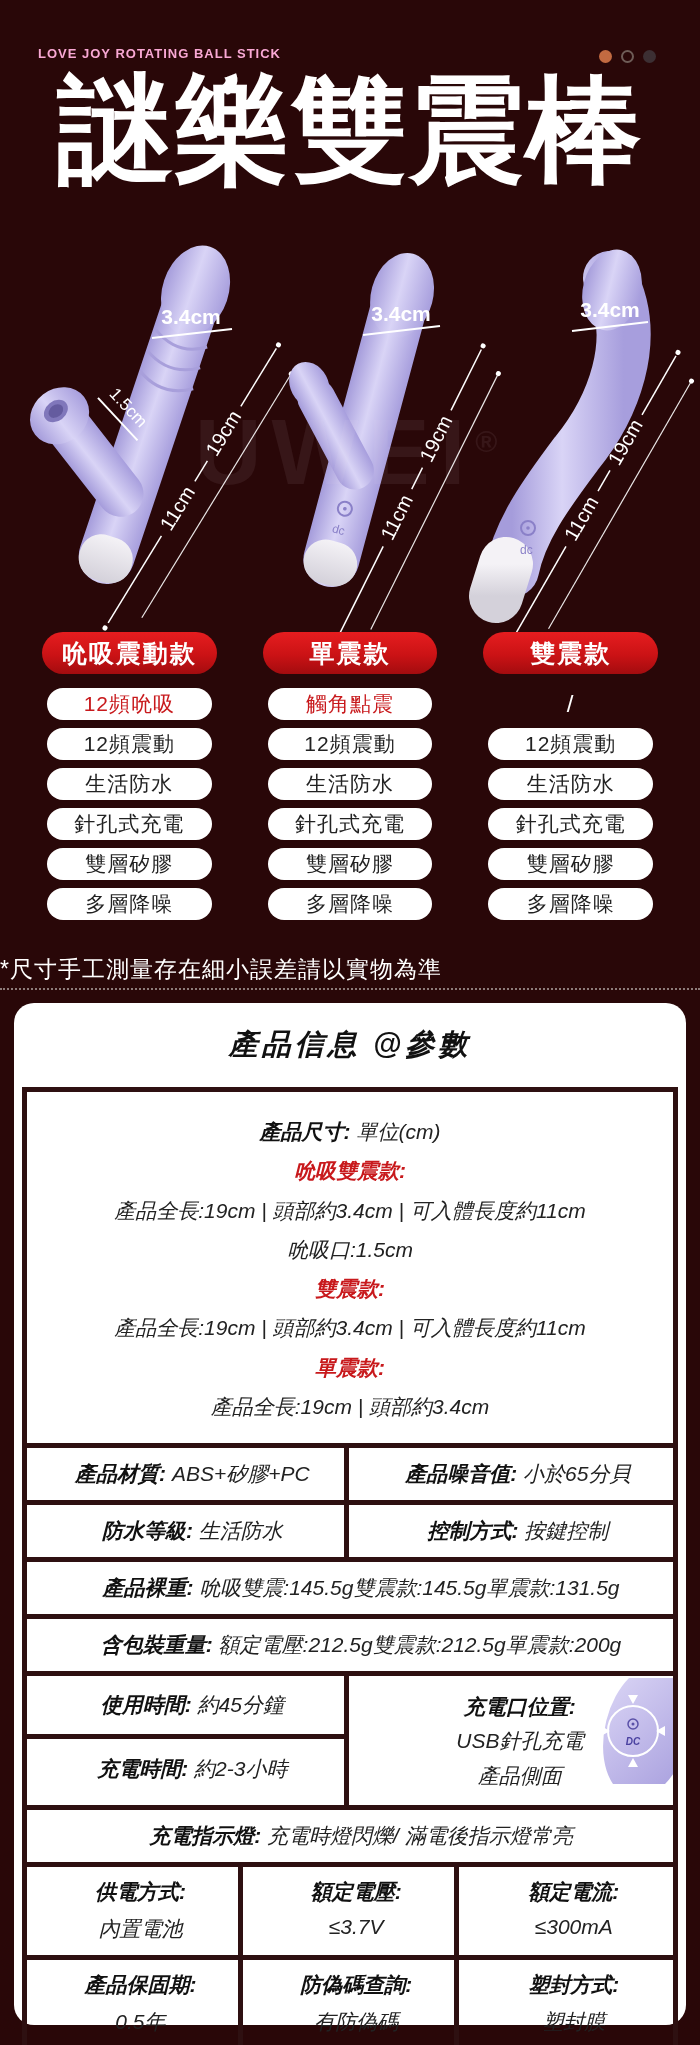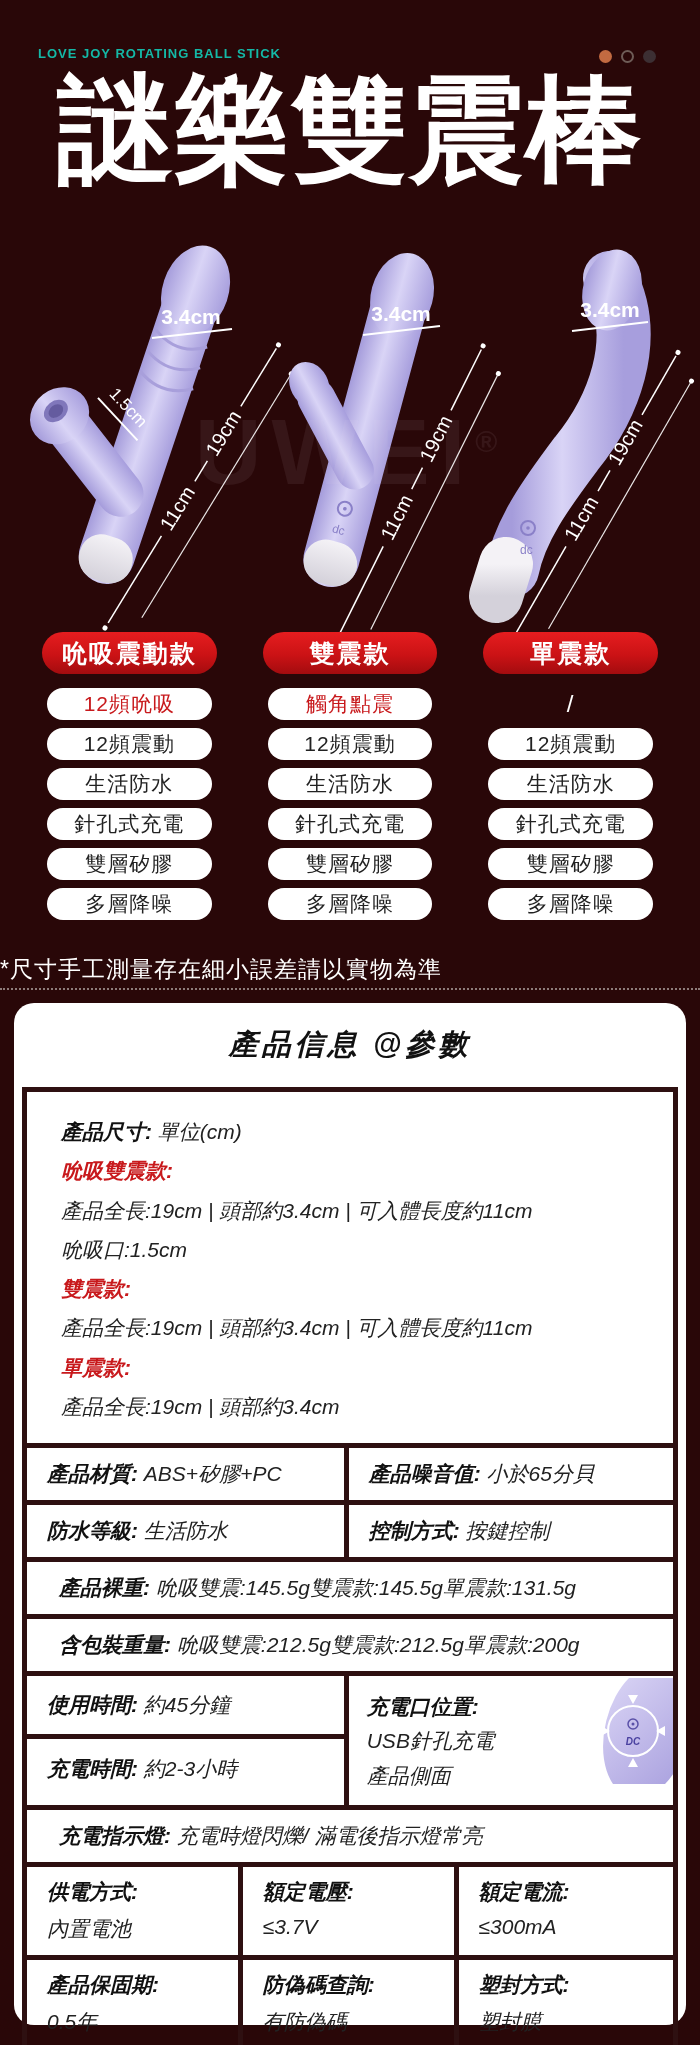--- a/index.html
+++ b/index.html
@@ -11,7 +11,7 @@
   
   .brand{
     position:absolute;top:46px;left:38px;
-    color:#14b8a6;font-size:13px;font-weight:700;letter-spacing:1px;
+    color:#f9a8d4;font-size:13px;font-weight:700;letter-spacing:1px;
   }
   .dots{position:absolute;top:50px;right:44px;display:flex;gap:9px;}
   .dot{width:13px;height:13px;border-radius:50%;}

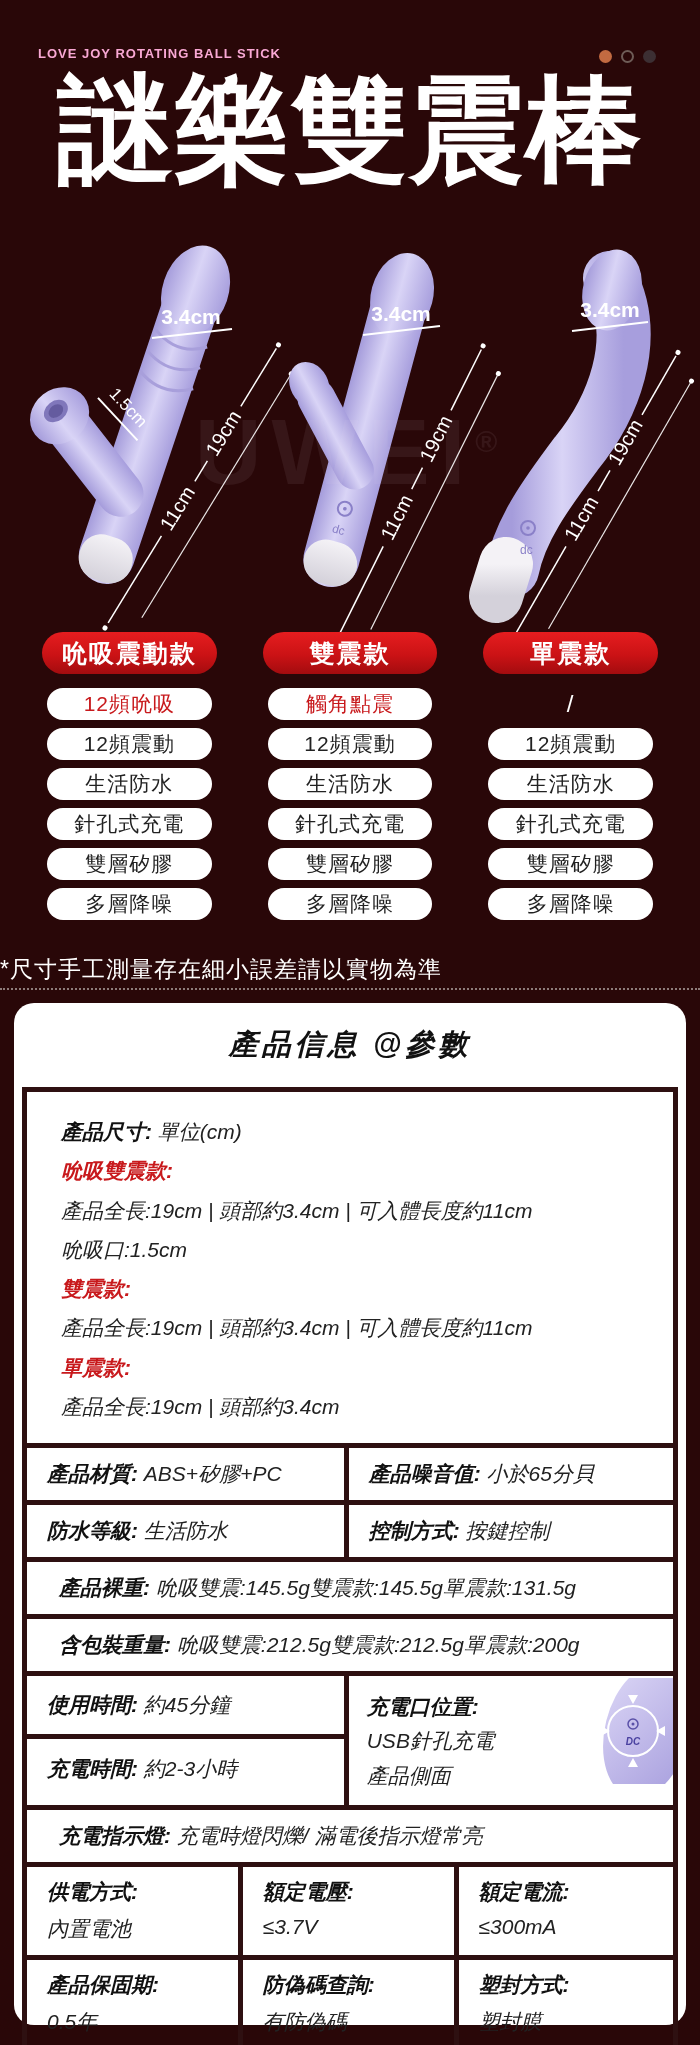--- a/index.html
+++ b/index.html
@@ -202,8 +202,8 @@
 
 <div class="cols variants">
   <div class="variant">吮吸震動款</div>
+  <div class="variant">單震款</div>
   <div class="variant">雙震款</div>
-  <div class="variant">單震款</div>
 </div>
 
 <div class="cols pillcols">

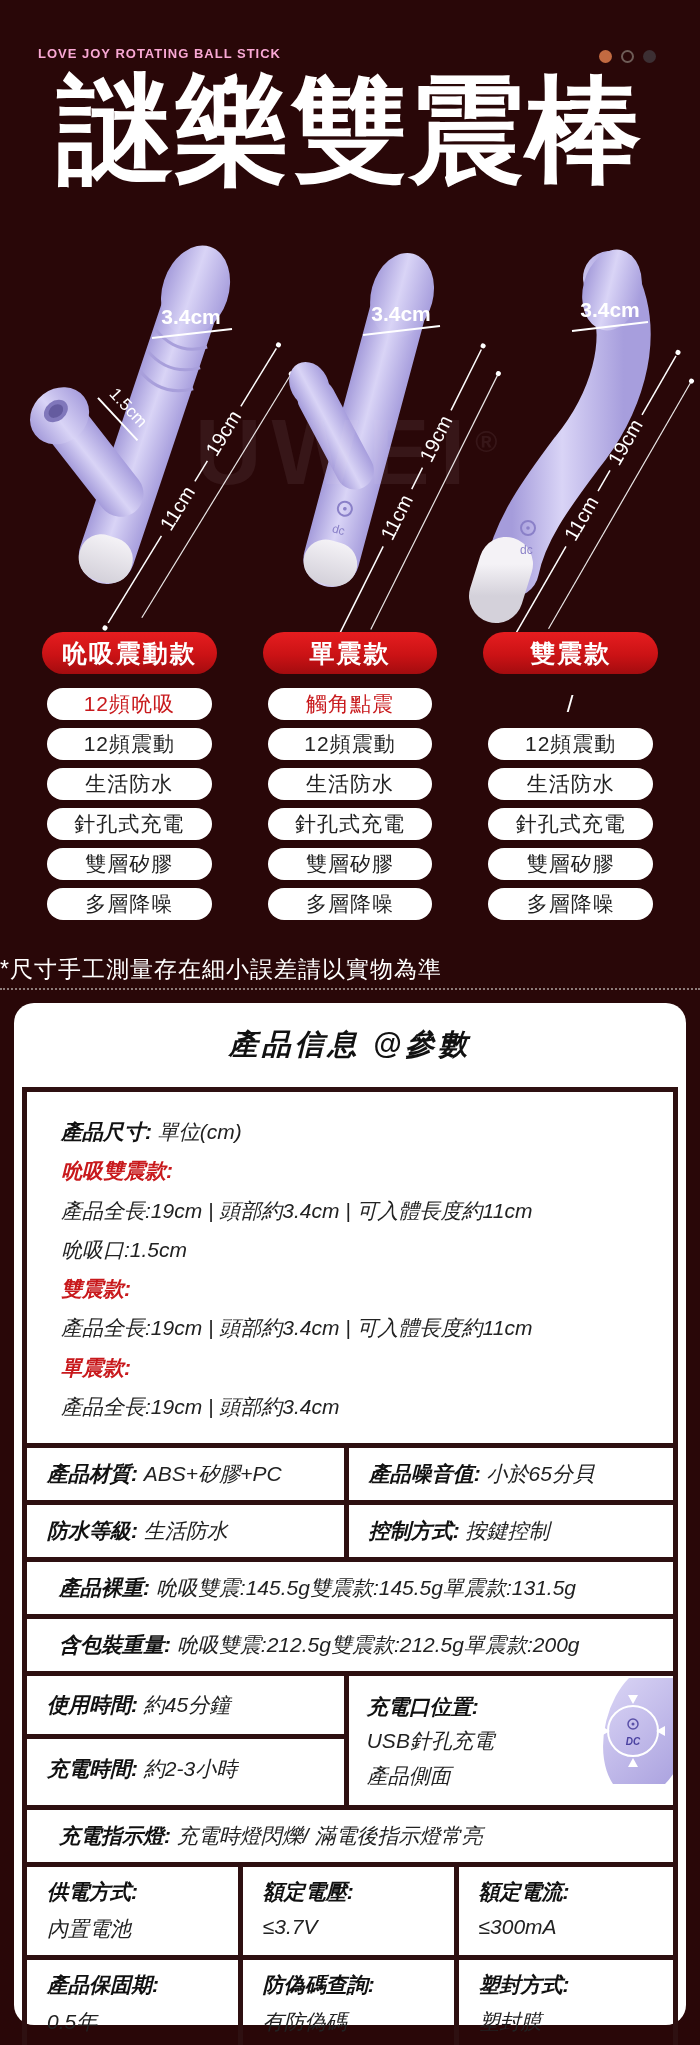--- a/index.html
+++ b/index.html
@@ -69,7 +69,7 @@
   .spec{margin:0 8px;border:5px solid #2e1011;}
   .spec .row{border-top:5px solid #2e1011;}
   .spec .row:first-child{border-top:none;}
-  .txt{font-size:21px;color:#222;}
+  .txt{font-size:21px;color:#222;text-align:center;}
   b.lab{font-weight:700;color:#111;}
   .red{color:#c8191c;font-weight:700;}
   .sec-size{padding:14px 34px 10px 34px;}

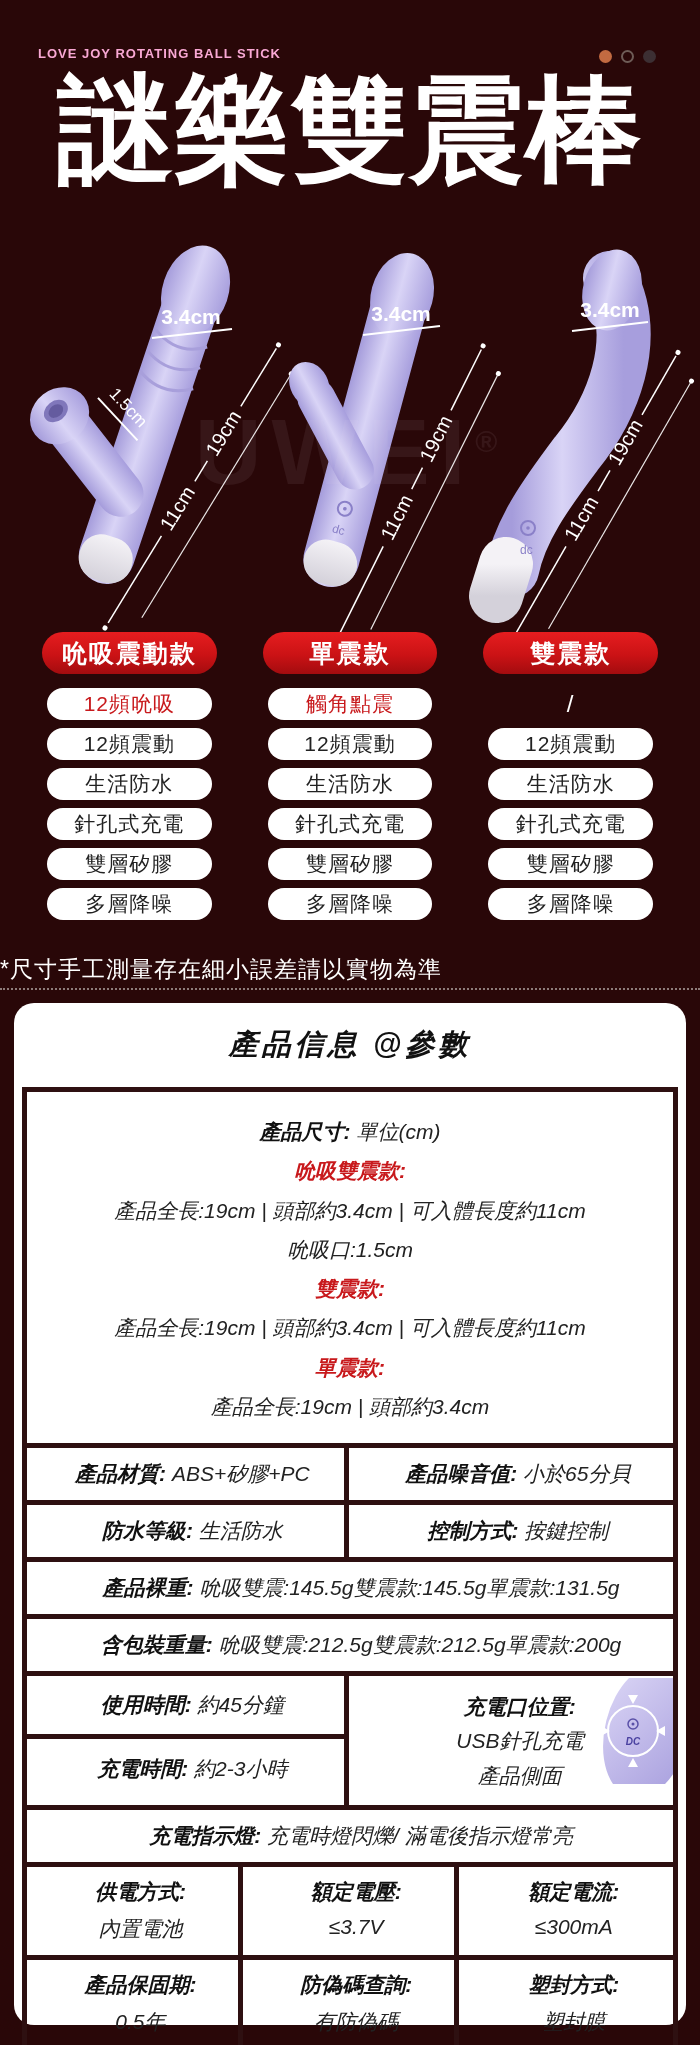--- a/index.html
+++ b/index.html
@@ -275,7 +275,7 @@
     </div>
 
     <div class="row rowfull txt">
-      <b class="lab">含包裝重量:</b> <span>吮吸雙震:212.5g雙震款:212.5g單震款:200g</span>
+      <b class="lab">含包裝重量:</b> <span>額定電壓:212.5g雙震款:212.5g單震款:200g</span>
     </div>
 
     <div class="row flexrow">

